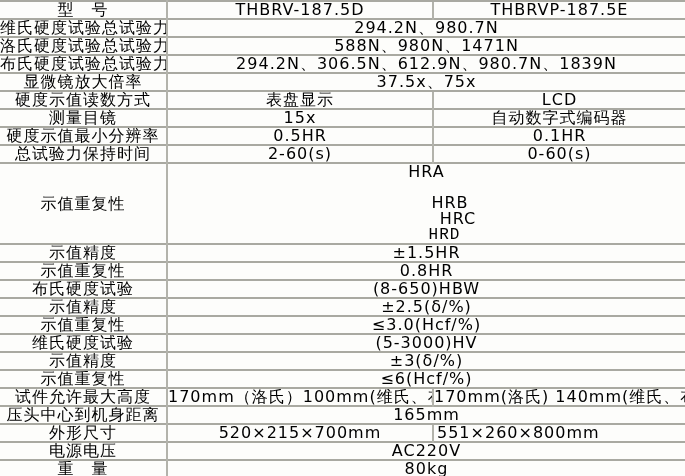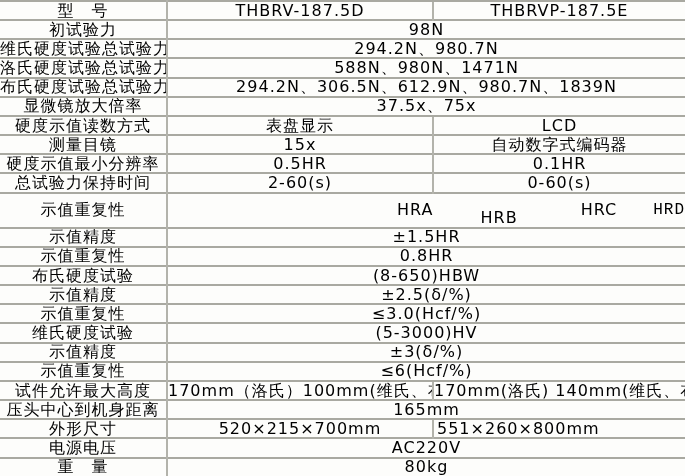--- a/index.html
+++ b/index.html
@@ -36,10 +36,6 @@
       <td class="rcell">THBRVP-187.5E</td>
     </tr>
 
-    <tr>
-      <td class="lbl">初试验力</td>
-      <td colspan="2">98N</td>
-    </tr>
 
     <tr>
       <td class="lbl">维氏硬度试验总试验力</td>

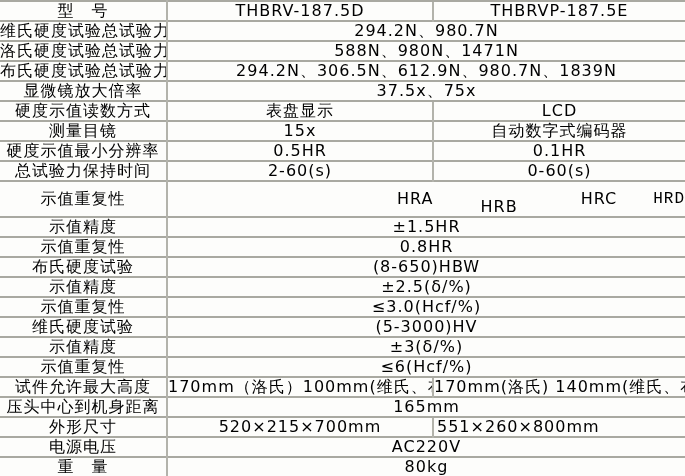--- a/index.html
+++ b/index.html
@@ -14,7 +14,7 @@
   td.lbl{border-right:2px solid #b3b3ab;}
   td.rcell{border-left:2px solid #b3b3ab;}
   td.left-align{text-align:left;padding-left:3px;}
-  .scales{display:flex;justify-content:flex-end;align-items:center;}
+  .scales{display:flex;justify-content:flex-end;align-items:center;flex-direction:column;}
   .scales span{display:inline-block;}
   .sg1{margin-left:47px;margin-top:15px;} .sg2{margin-left:63px;} .sg3{margin-left:36px;font-family:Liberation Mono, monospace;}
 </style>

